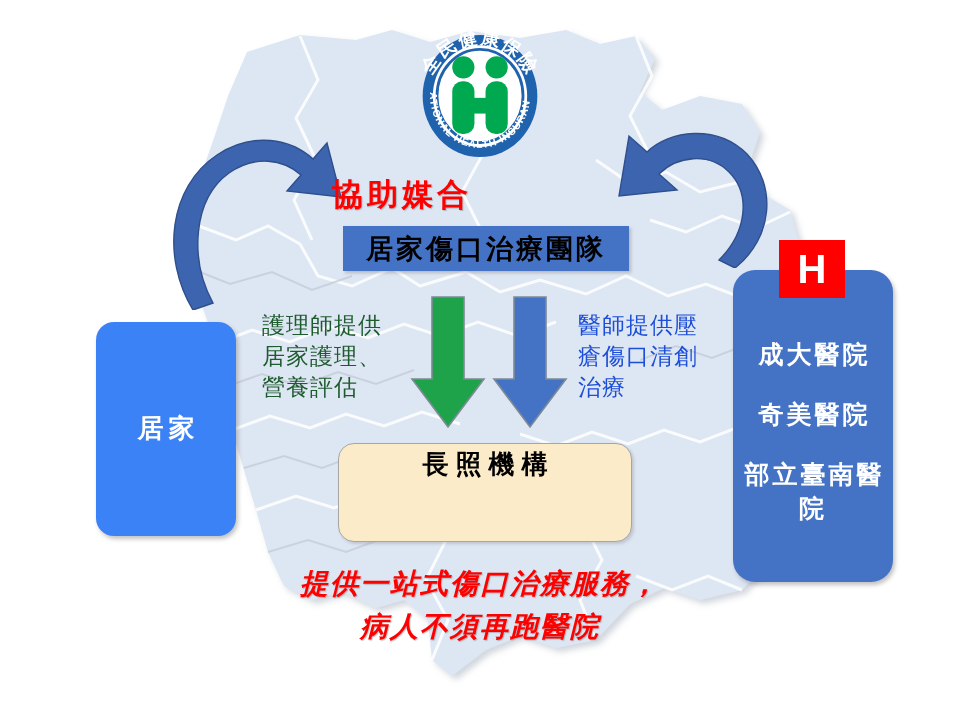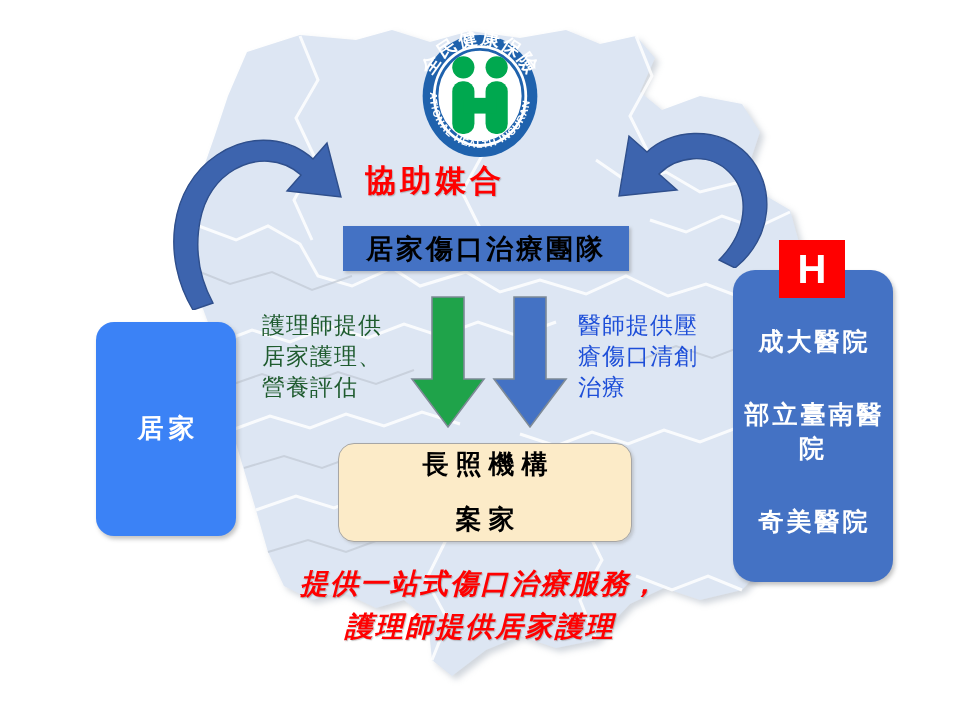--- a/index.html
+++ b/index.html
@@ -43,7 +43,7 @@
   #assist-text {
     position: absolute;
     left: 0;
-    top: 160px;
+    top: 174px;
     width: 804px;
     text-align: center;
     font-size: 31px;
@@ -52,7 +52,6 @@
     letter-spacing: 4px;
     z-index: 7;
     text-shadow: 1px 1px 1px rgba(120,120,120,0.45);
-    padding-left: 33px;
   }
 
   

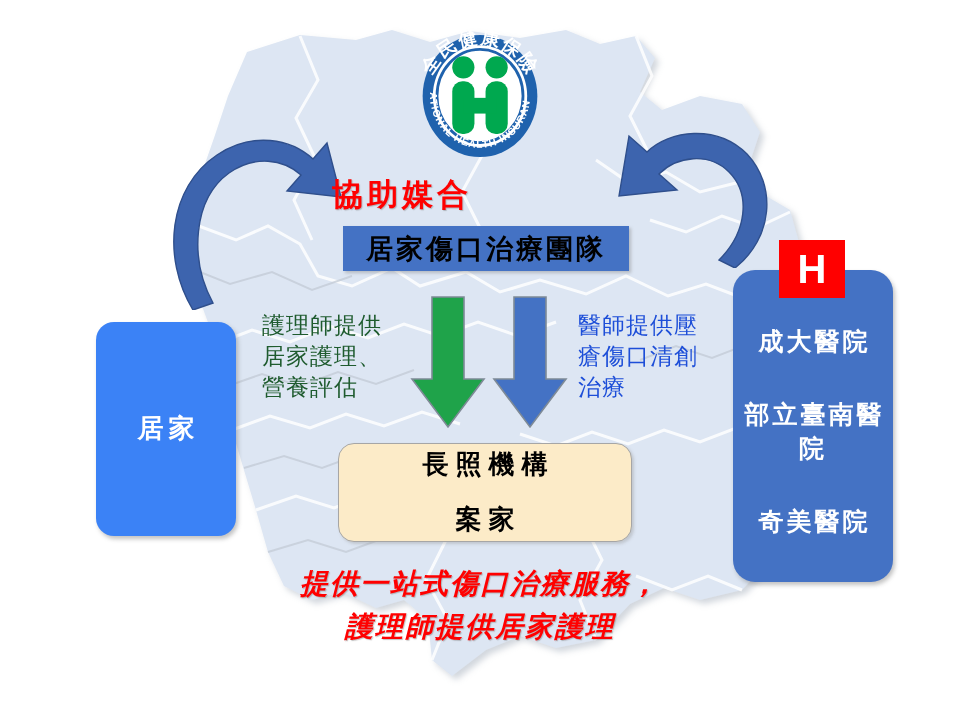--- a/index.html
+++ b/index.html
@@ -202,7 +202,6 @@
     box-shadow: 2px 3px 4px rgba(120,120,120,0.45);
     padding-top: 12px;
     box-sizing: border-box;
-    gap: 13px;
   }
   #hospitals-card .hospital-name {
     color: #ffffff;

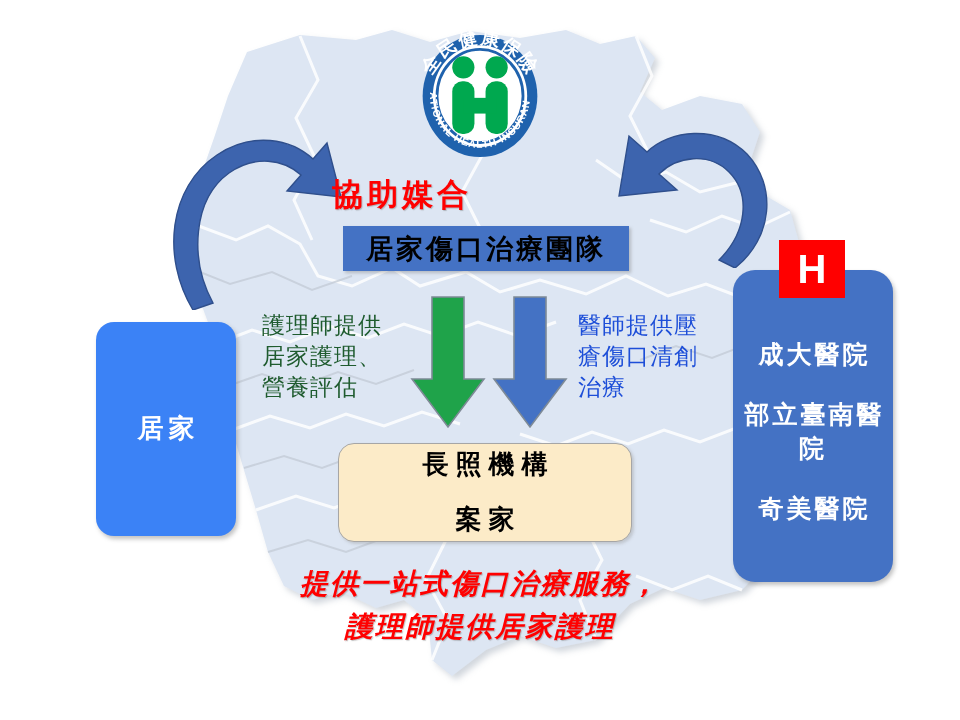--- a/index.html
+++ b/index.html
@@ -364,8 +364,8 @@
 
   <div id="hospitals-card">
     <div class="hospital-name">成大醫院</div>
+    <div class="hospital-name">奇美醫院</div>
     <div class="hospital-name">部立臺南醫院</div>
-    <div class="hospital-name">奇美醫院</div>
   </div>
   <div id="h-badge">
     <span class="glyph">H</span>

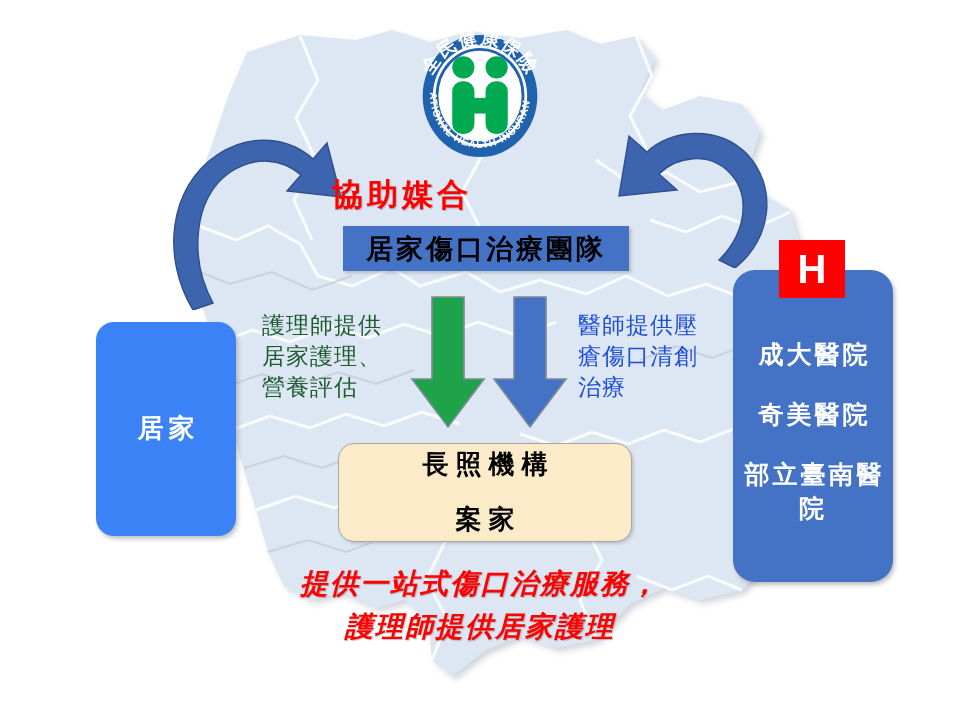--- a/index.html
+++ b/index.html
@@ -359,7 +359,6 @@
 
   <div id="ltc-card">
     <div class="line">長照機構</div>
-    <div class="line">案家</div>
   </div>
 
   <div id="hospitals-card">

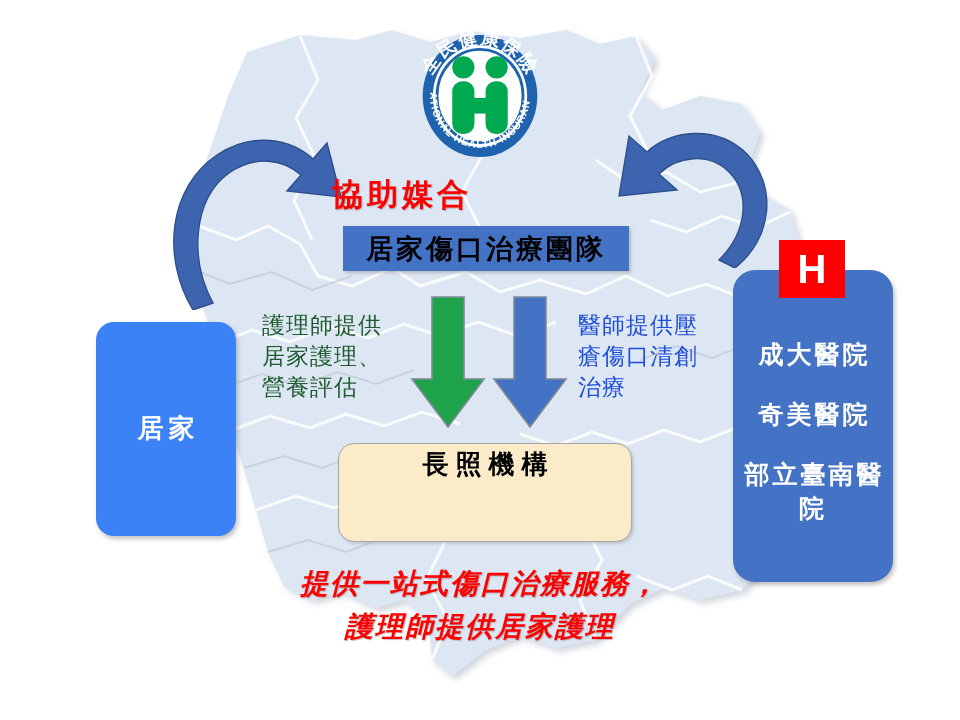--- a/index.html
+++ b/index.html
@@ -372,7 +372,7 @@
 
   <div id="slogan">
     <div>提供一站式傷口治療服務，</div>
-    <div>護理師提供居家護理</div>
+    <div>病人不須再跑醫院</div>
   </div>
 
 </div>

